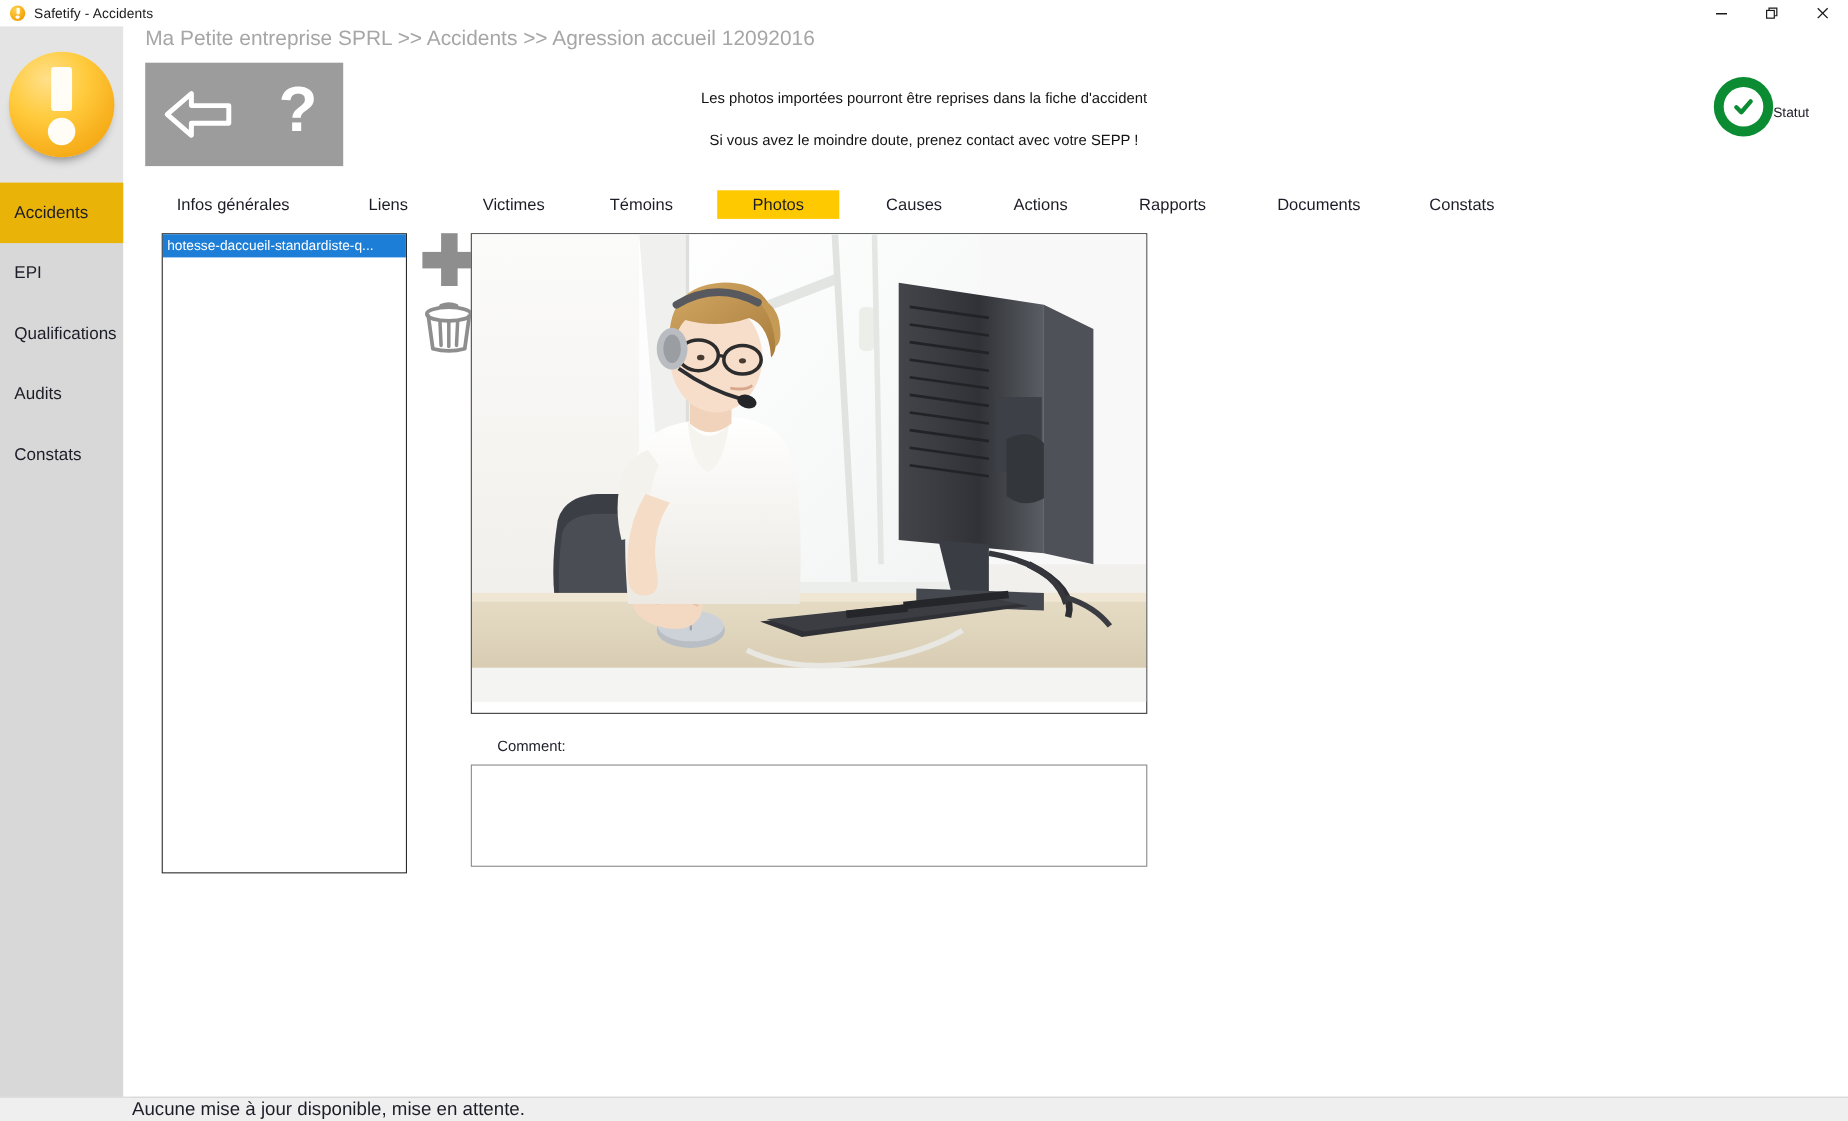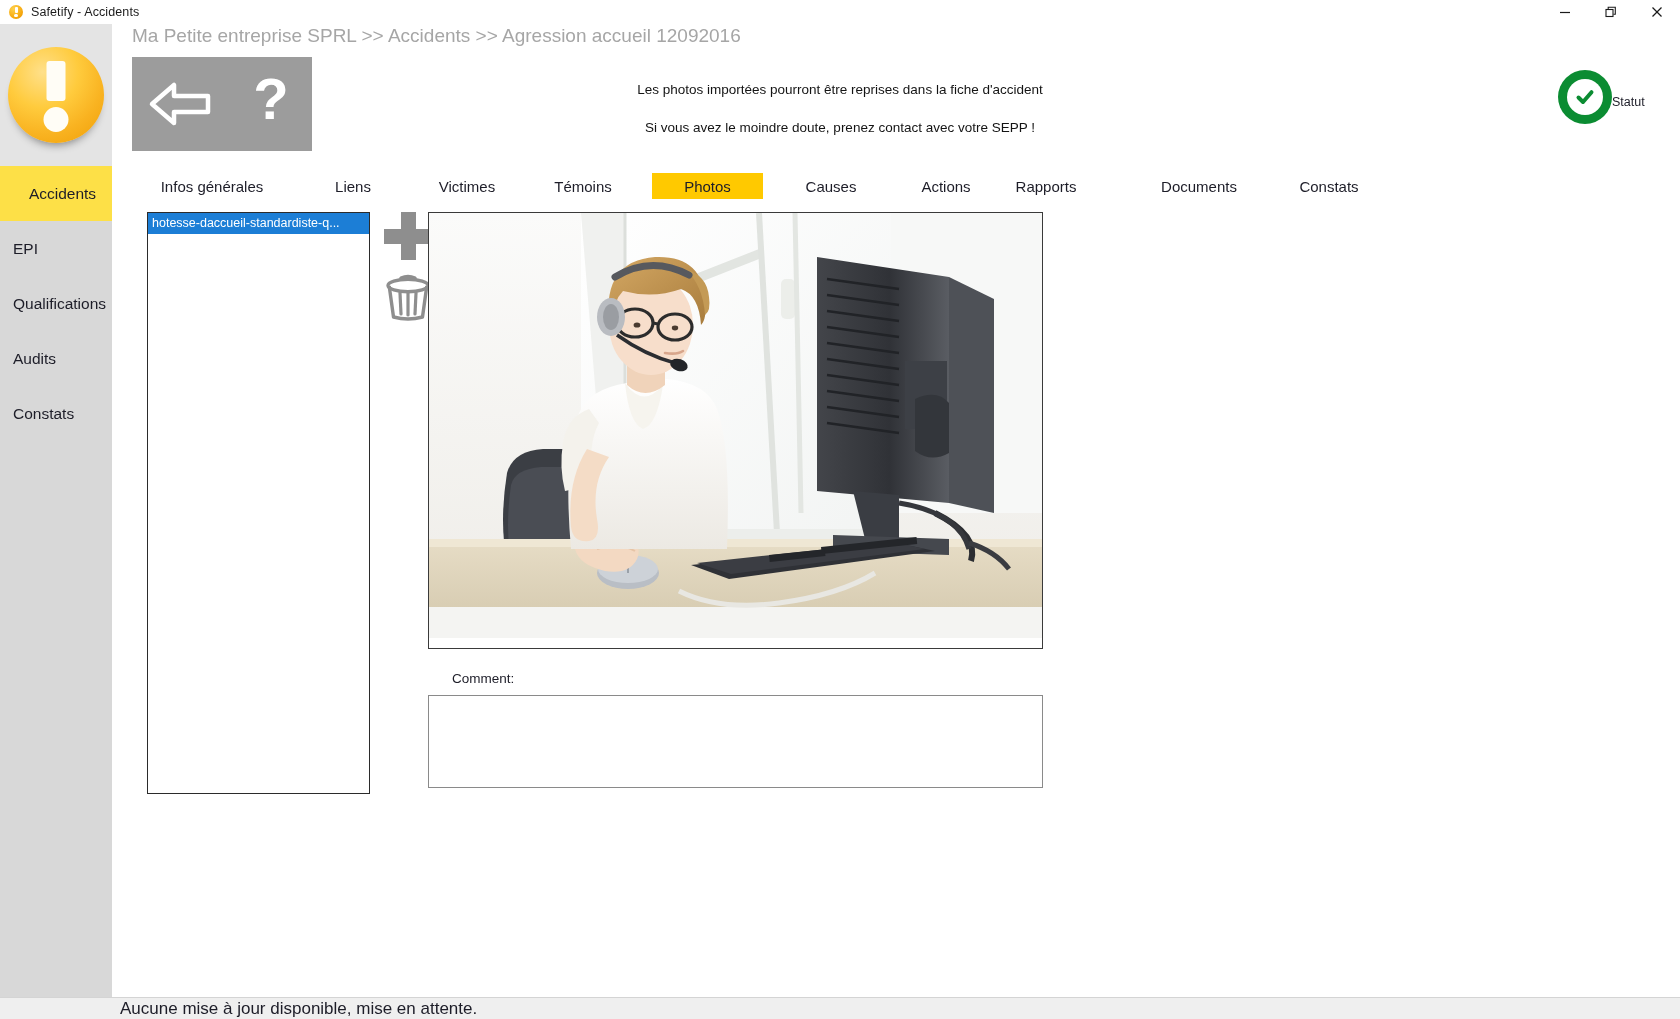--- a/index.html
+++ b/index.html
@@ -74,7 +74,7 @@
     height: 55px; display: flex; align-items: center; padding-left: 13px;
     font-size: 15.5px; color: #1d1d28;
   }
-  .side-item.active { background: #fde047; color: #1d1d28; justify-content: center; }
+  .side-item.active { background: #eab308; color: #1d1d28; }
 
   
   #navblock {

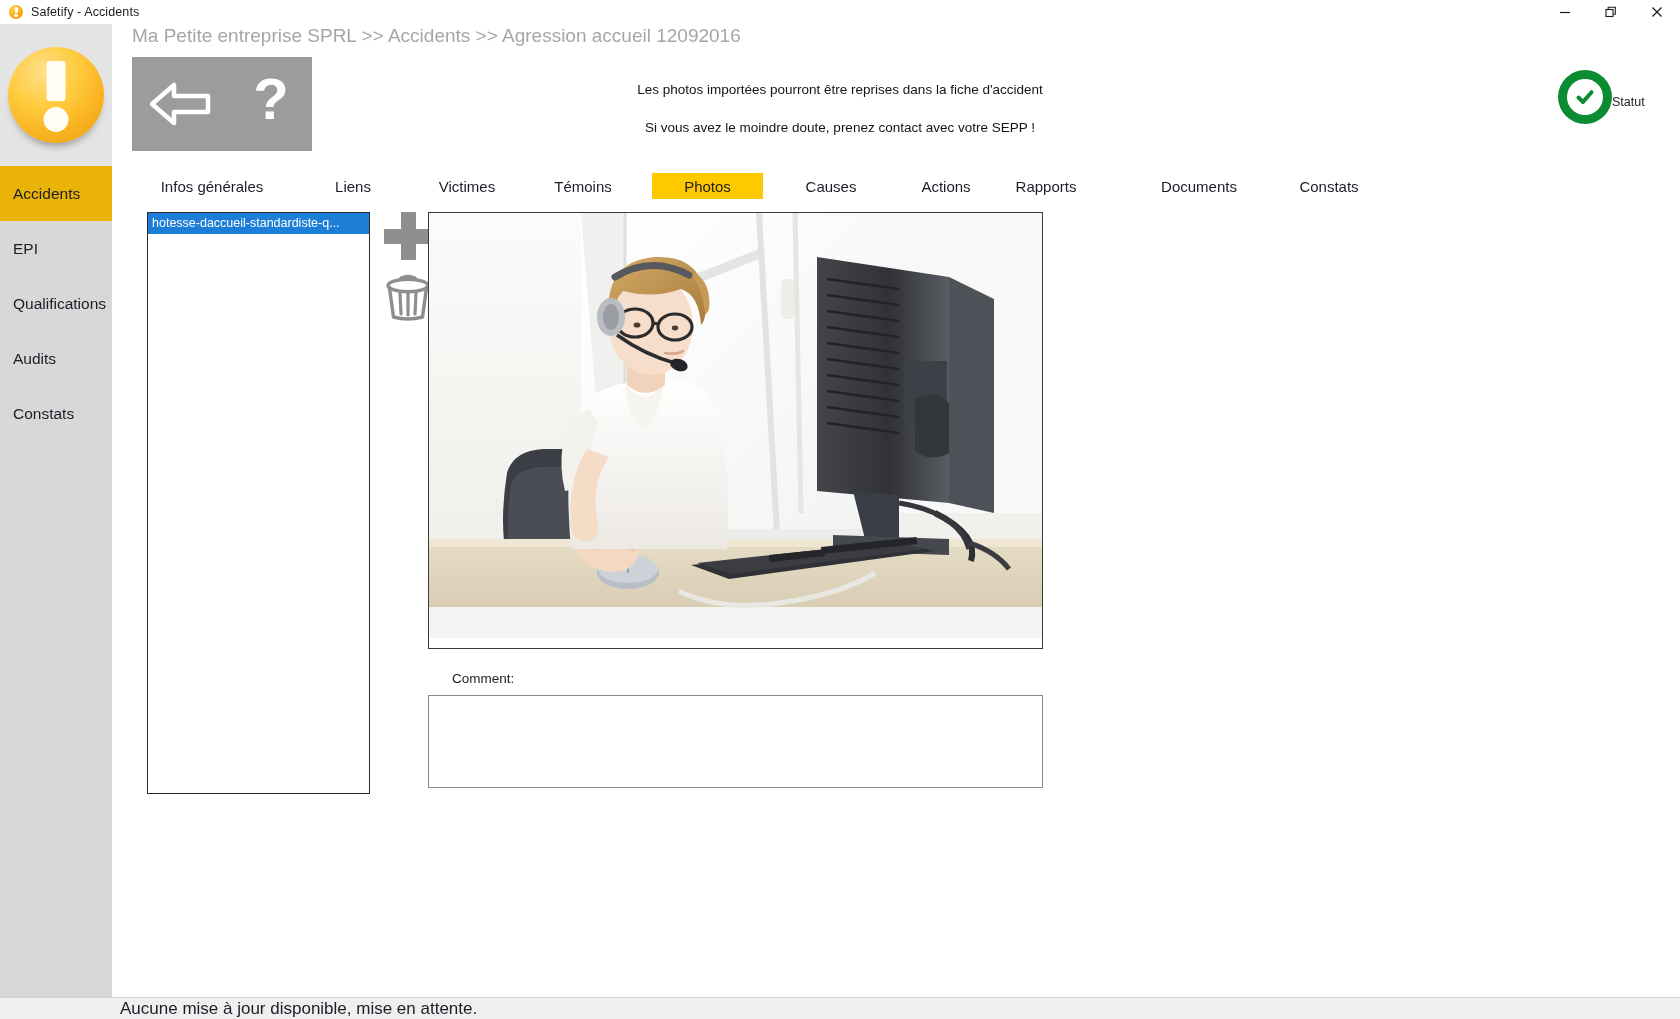--- a/index.html
+++ b/index.html
@@ -283,7 +283,7 @@
   <div class="tab" style="left:764px;width:100px">
       <span>Actions</span>
     </div>
-  <div class="tab" style="left:860px;width:108px">
+  <div class="tab" style="left:880px;width:108px">
       <span>Rapports</span>
     </div>
   <div class="tab" style="left:1006px;width:122px">

